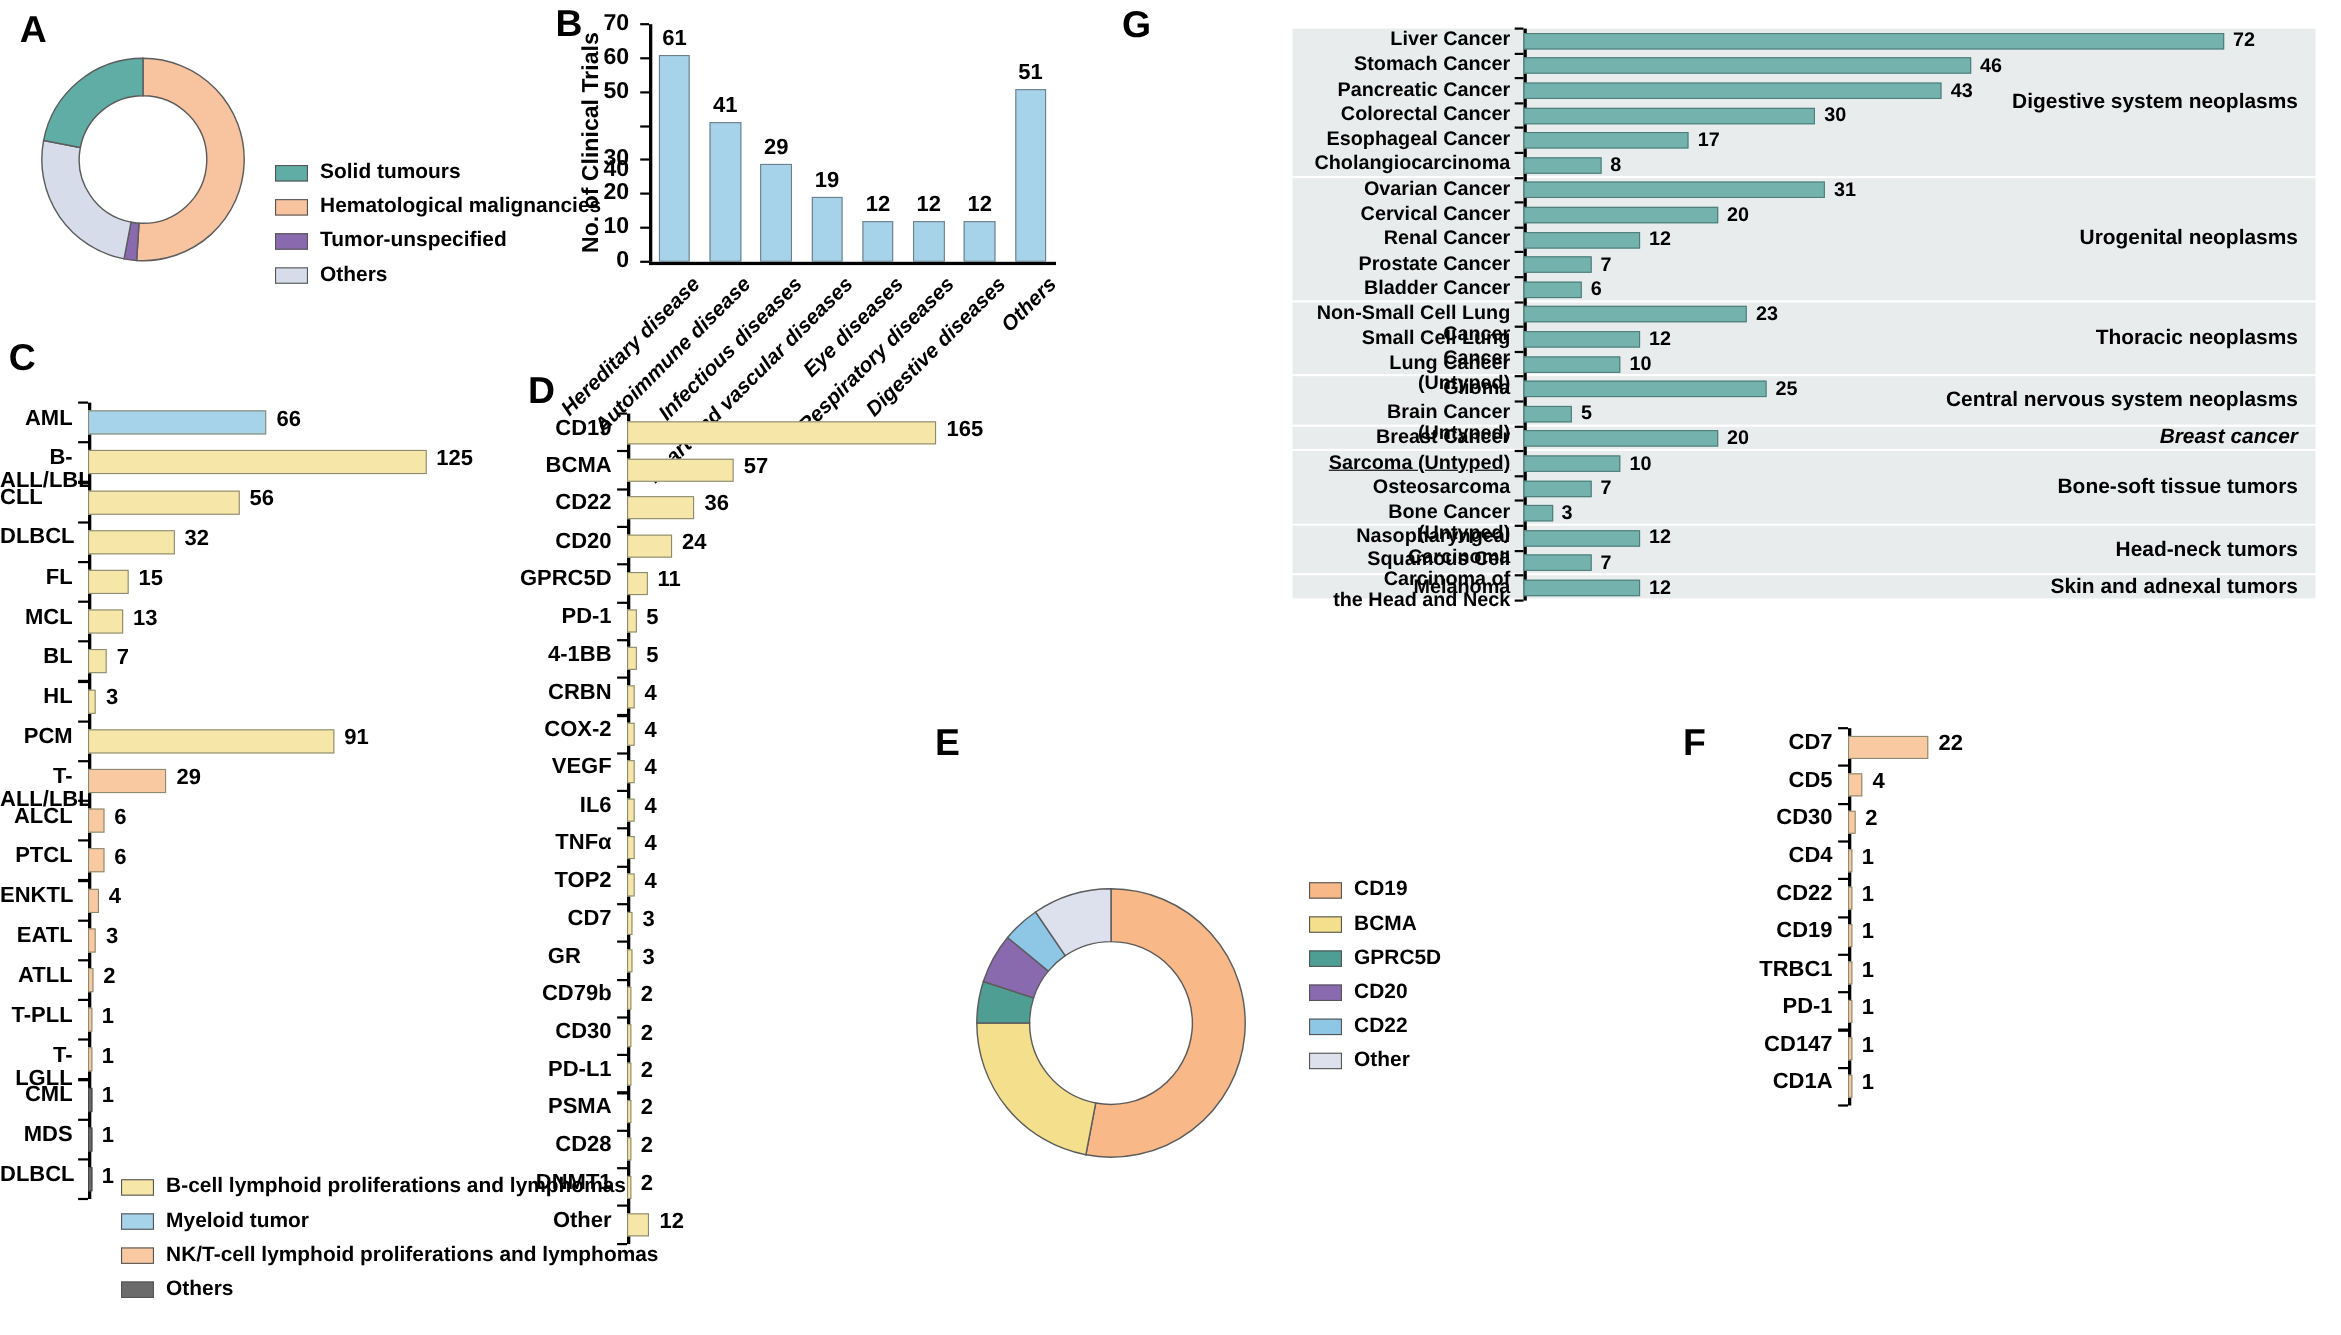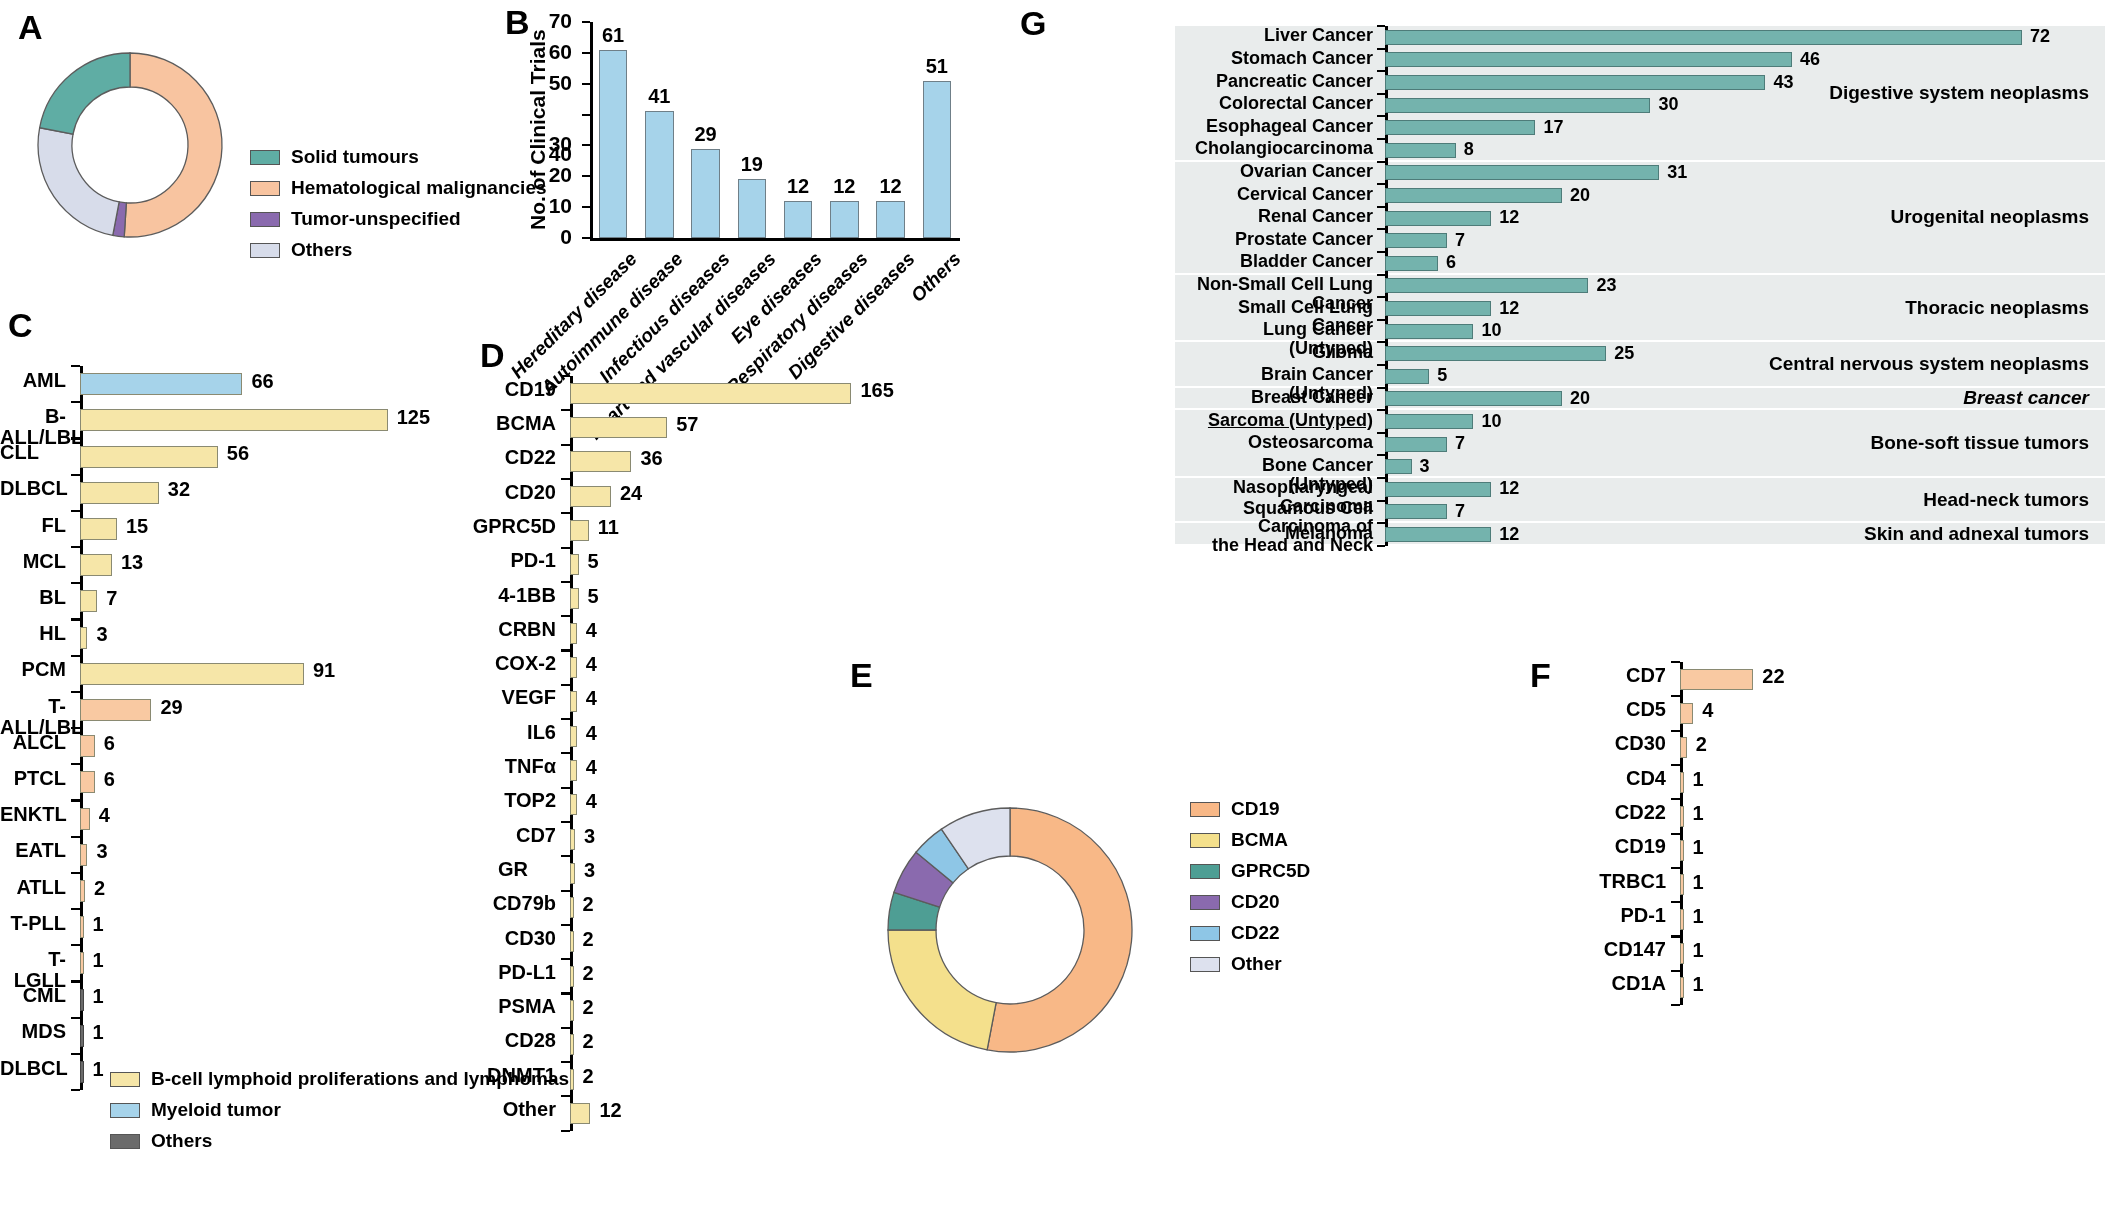--- a/index.html
+++ b/index.html
@@ -211,6 +211,10 @@
       <div class="leg">
         <span class="swatch" style="background:#a6d3ea;"></span>
         <span class="legtxt">Myeloid tumor</span>
+      </div>
+      <div class="leg">
+        <span class="swatch" style="background:#f9c9a2;"></span>
+        <span class="legtxt">NK/T-cell lymphoid proliferations and lymphomas</span>
       </div>
       <div class="leg">
         <span class="swatch" style="background:#6b6b6b;"></span>

